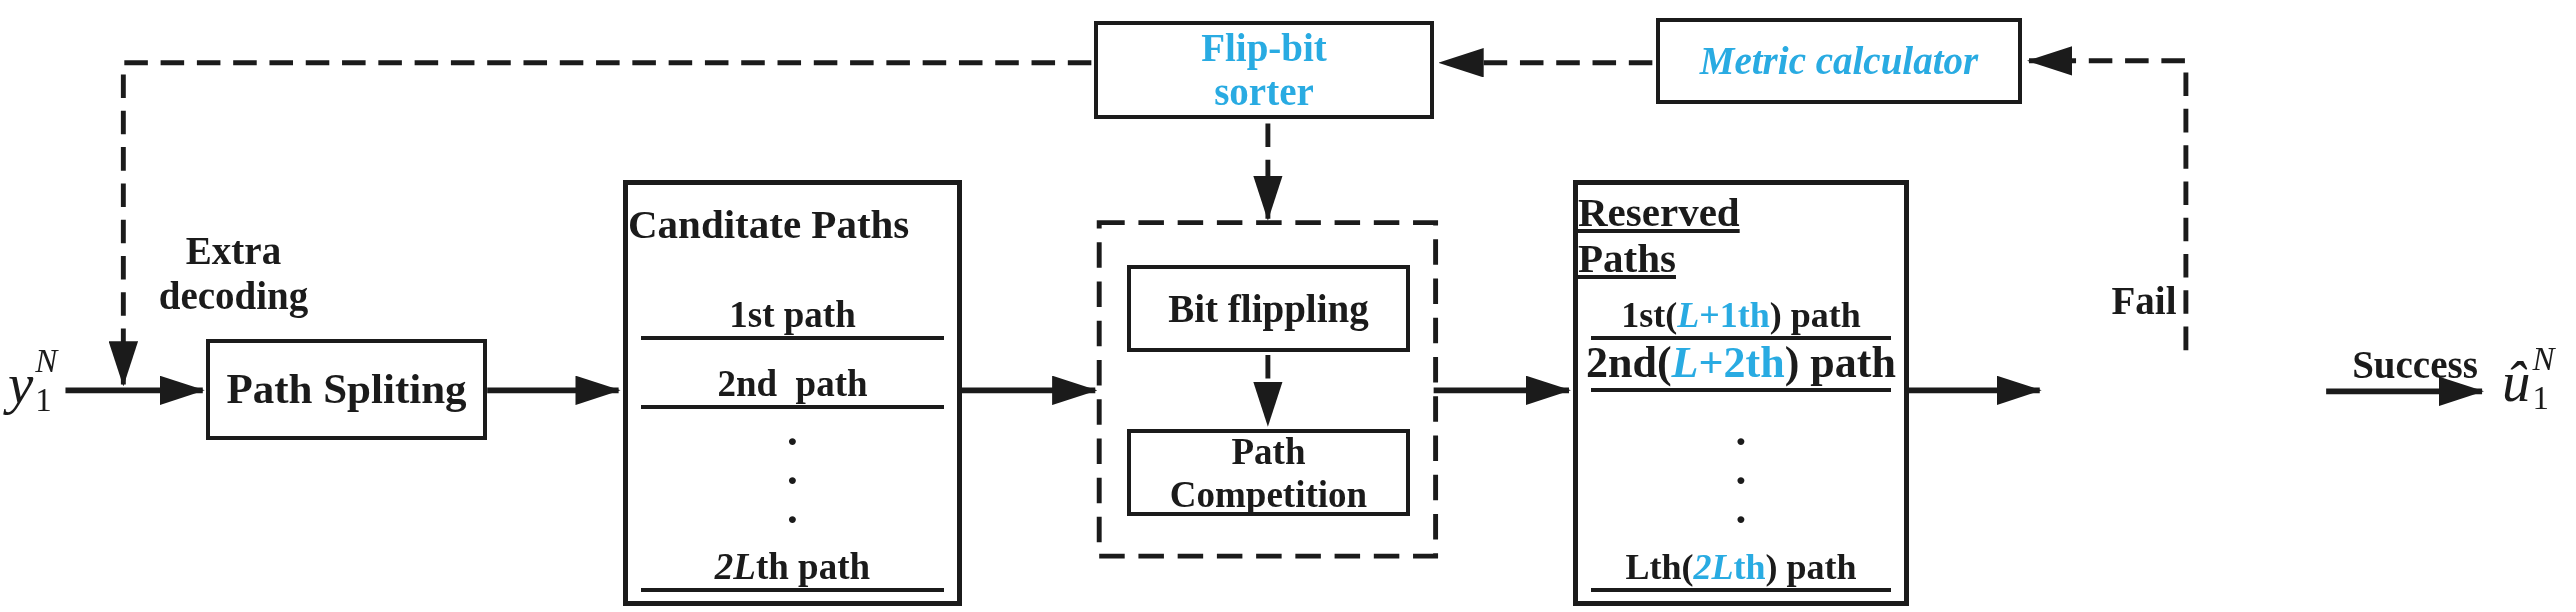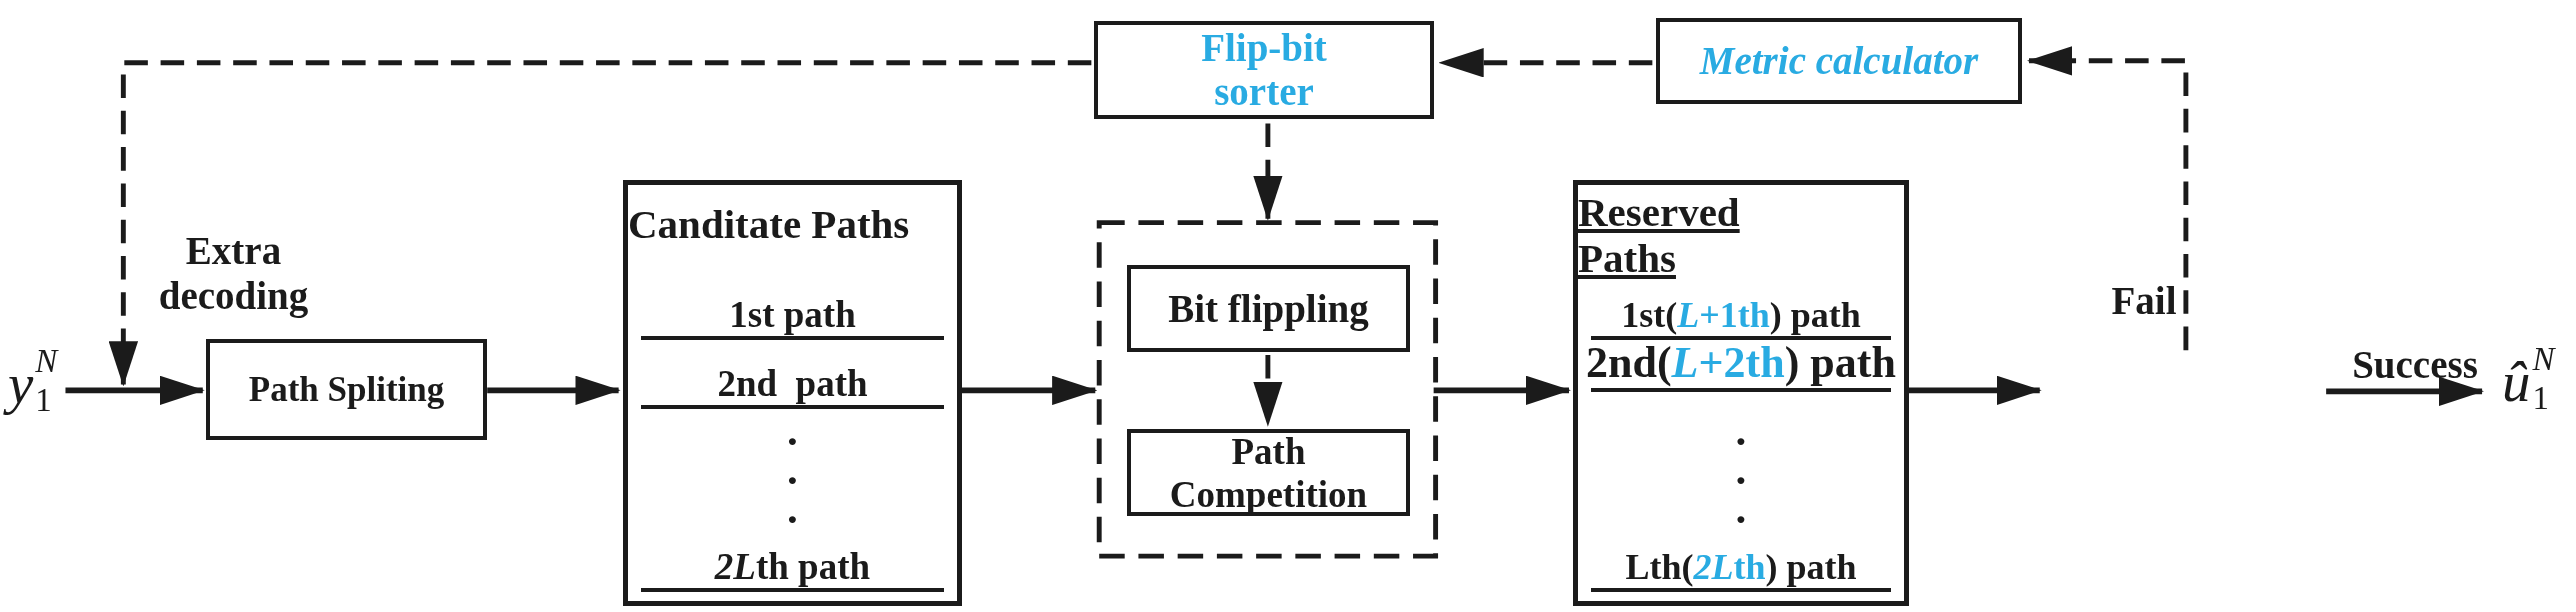--- a/index.html
+++ b/index.html
@@ -78,7 +78,7 @@
 
   <div class="box cyan" style="left:1656px;top:17.7px;width:358px;height:78px;font-size:39px;font-style:italic;">Metric calculator</div>
 
-  <div class="box" style="left:206px;top:339px;width:273px;height:93px;font-size:35px;">Path Spliting</div>
+  <div class="box" style="left:206px;top:339px;width:273px;height:93px;font-size:43px;">Path Spliting</div>
 
   <div class="box" style="left:1127px;top:265px;width:275px;height:79px;font-size:39px;z-index:3;">Bit flippling</div>
 

